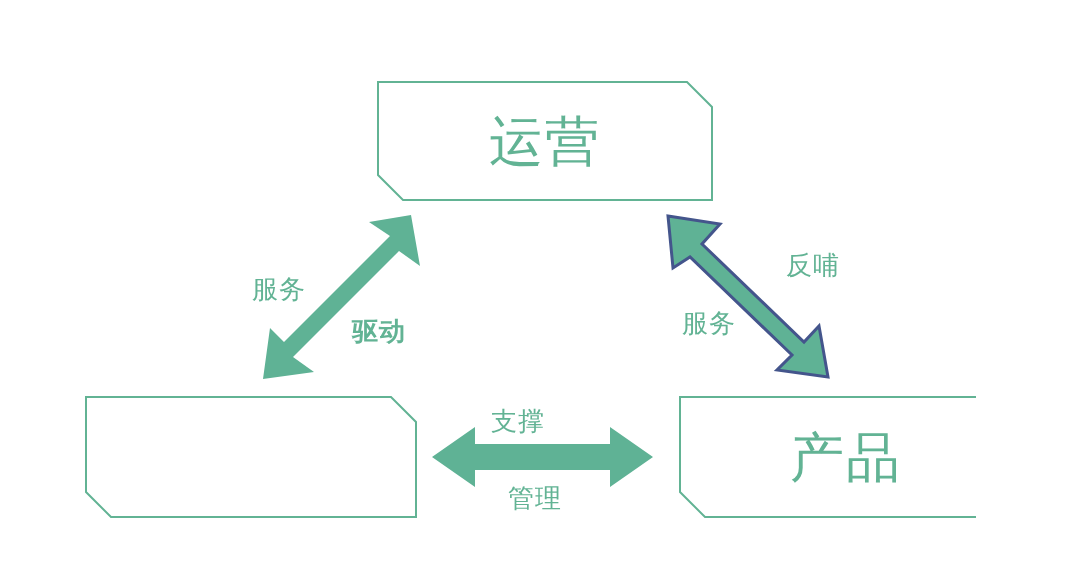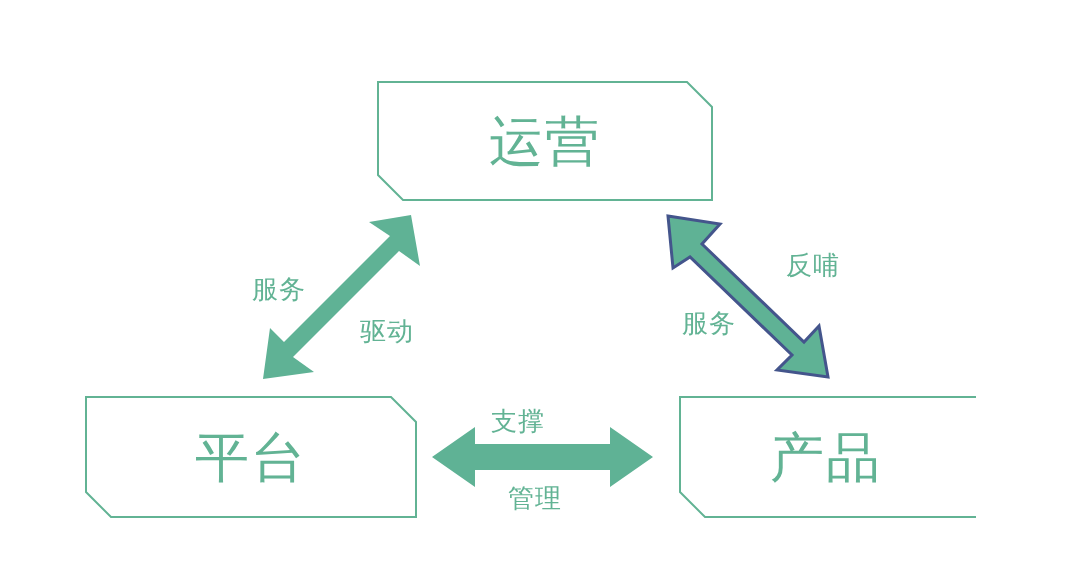--- a/index.html
+++ b/index.html
@@ -56,7 +56,7 @@
 
   
   #label-service-left { left: 252px; top: 276px; }
-  #label-drive        { left: 360px; top: 318px; }
+  #label-drive        { left: 352px; top: 318px; font-weight: bold; }
   #label-feedback     { left: 786px; top: 252px; }
   #label-service-right{ left: 682px; top: 310px; }
   #label-support      { left: 491px; top: 408px; }

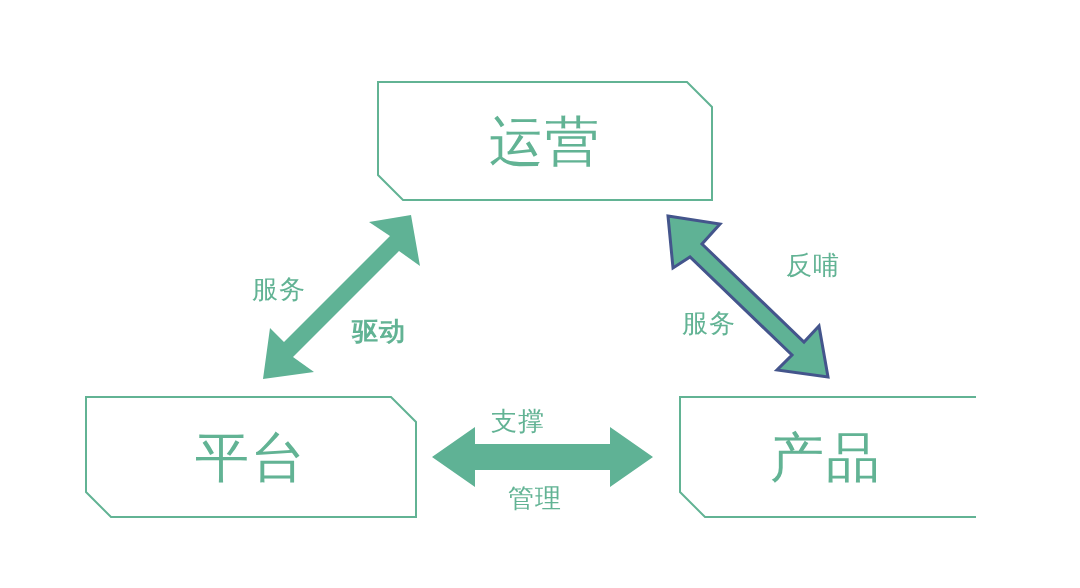--- a/index.html
+++ b/index.html
@@ -92,9 +92,6 @@
     <span class="node-label">运营</span>
   </div>
 
-  <div class="node-box" id="node-platform">
-    <span class="node-label">平台</span>
-  </div>
 
   <div class="node-box" id="node-product">
     <span class="node-label">产品</span>

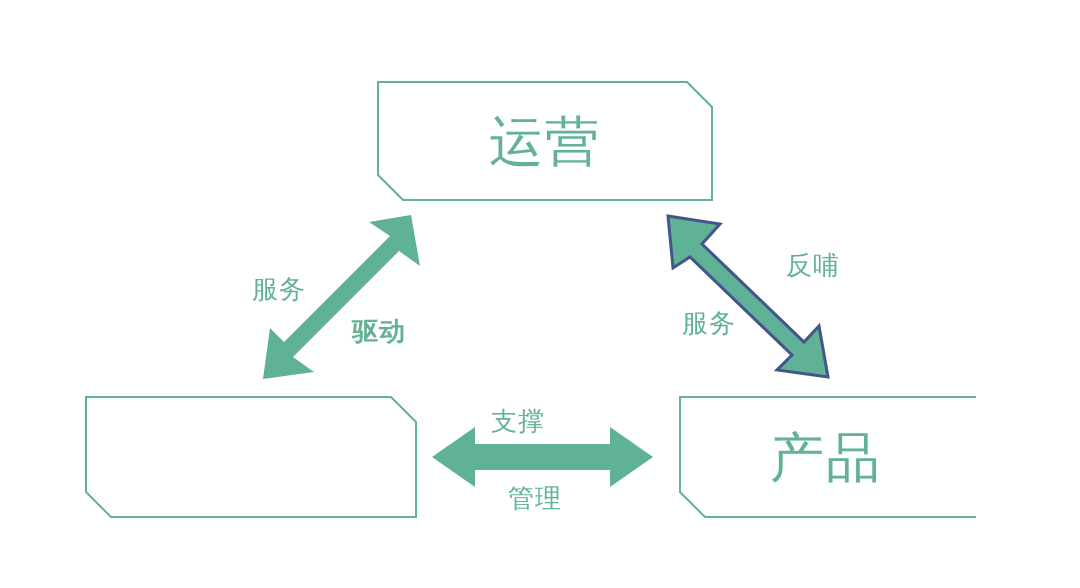--- a/index.html
+++ b/index.html
@@ -52,7 +52,7 @@
   
   #node-operations { left: 378px; top: 82px;  width: 334px; height: 118px; }
   #node-platform   { left: 86px;  top: 397px; width: 330px; height: 120px; }
-  #node-product    { left: 660px; top: 397px; width: 332px; height: 120px; }
+  #node-product    { left: 680px; top: 397px; width: 332px; height: 120px; }
 
   
   #label-service-left { left: 252px; top: 276px; }

